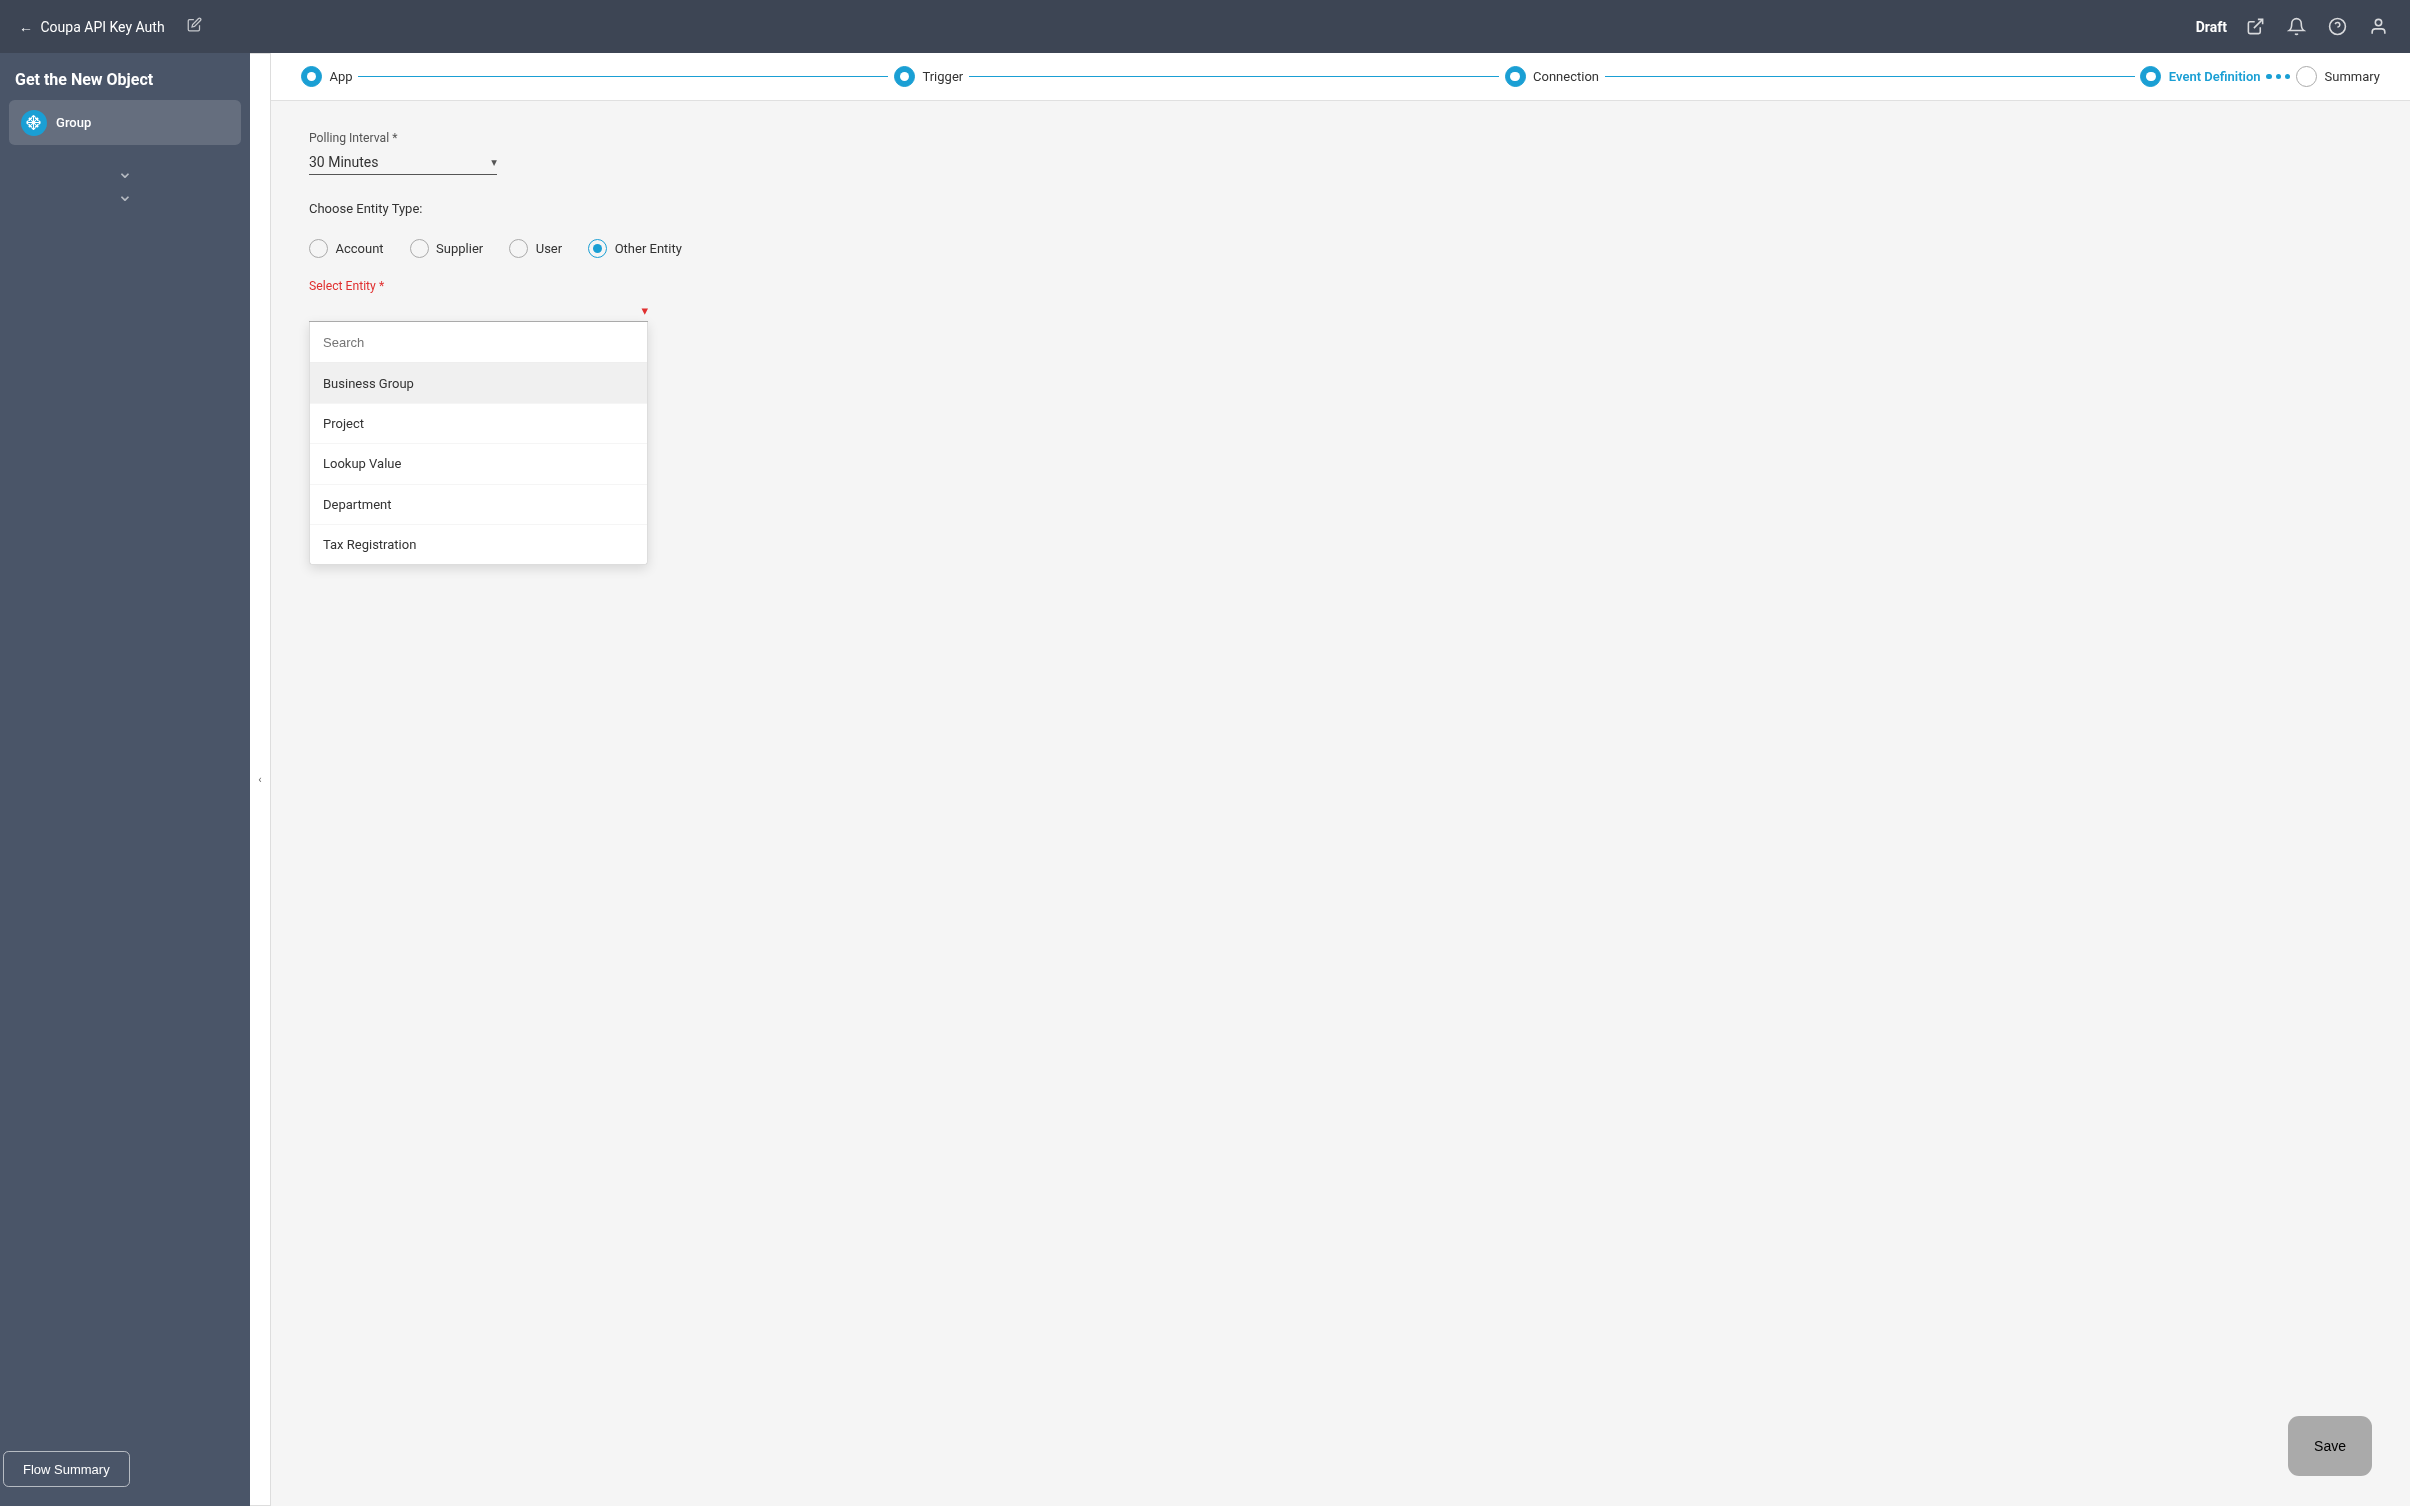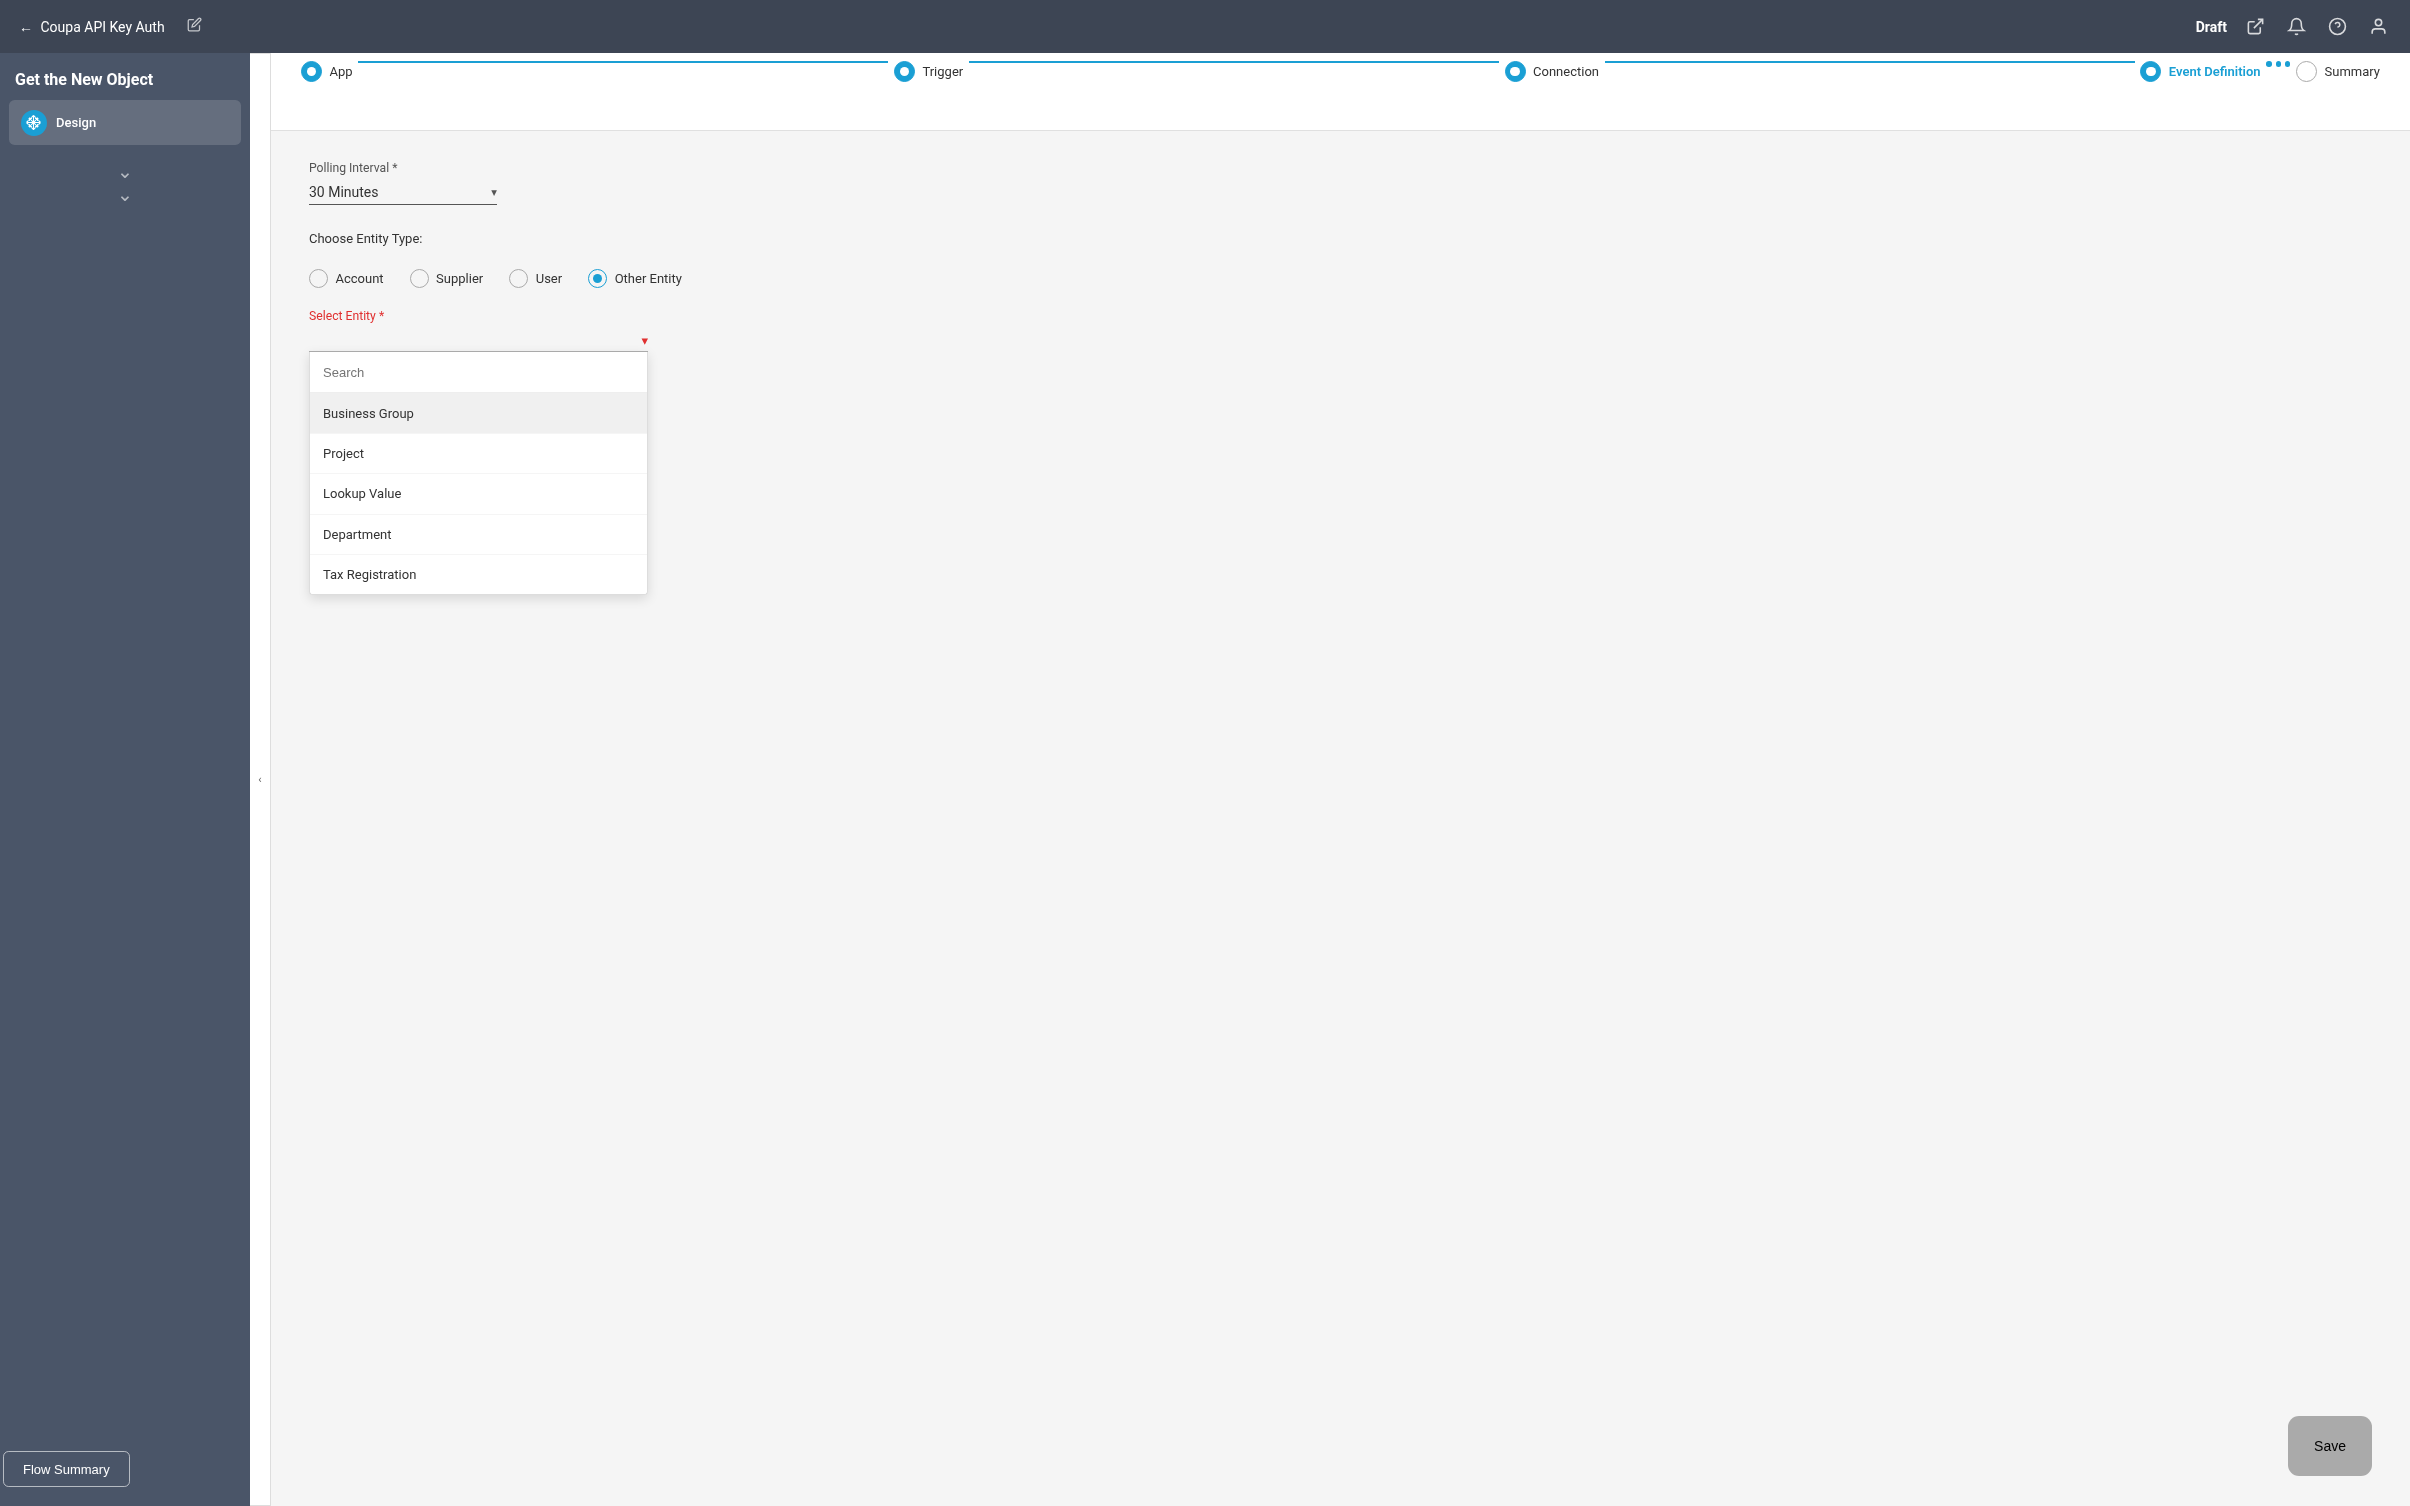--- a/index.html
+++ b/index.html
@@ -58,7 +58,7 @@
 
     
     .wizard-steps {
-      background: white; padding: 8px 30px; height: 78px; display: flex; align-items: flex-start; gap: 0; border-bottom: 0.9px solid #e0e0e0;
+      background: white; padding: 8px 30px; height: 48px; display: flex; align-items: center; gap: 0; border-bottom: 0.9px solid #e0e0e0;
     }
     .step { display: flex; align-items: center; gap: 7.5px; }
     .step-circle {

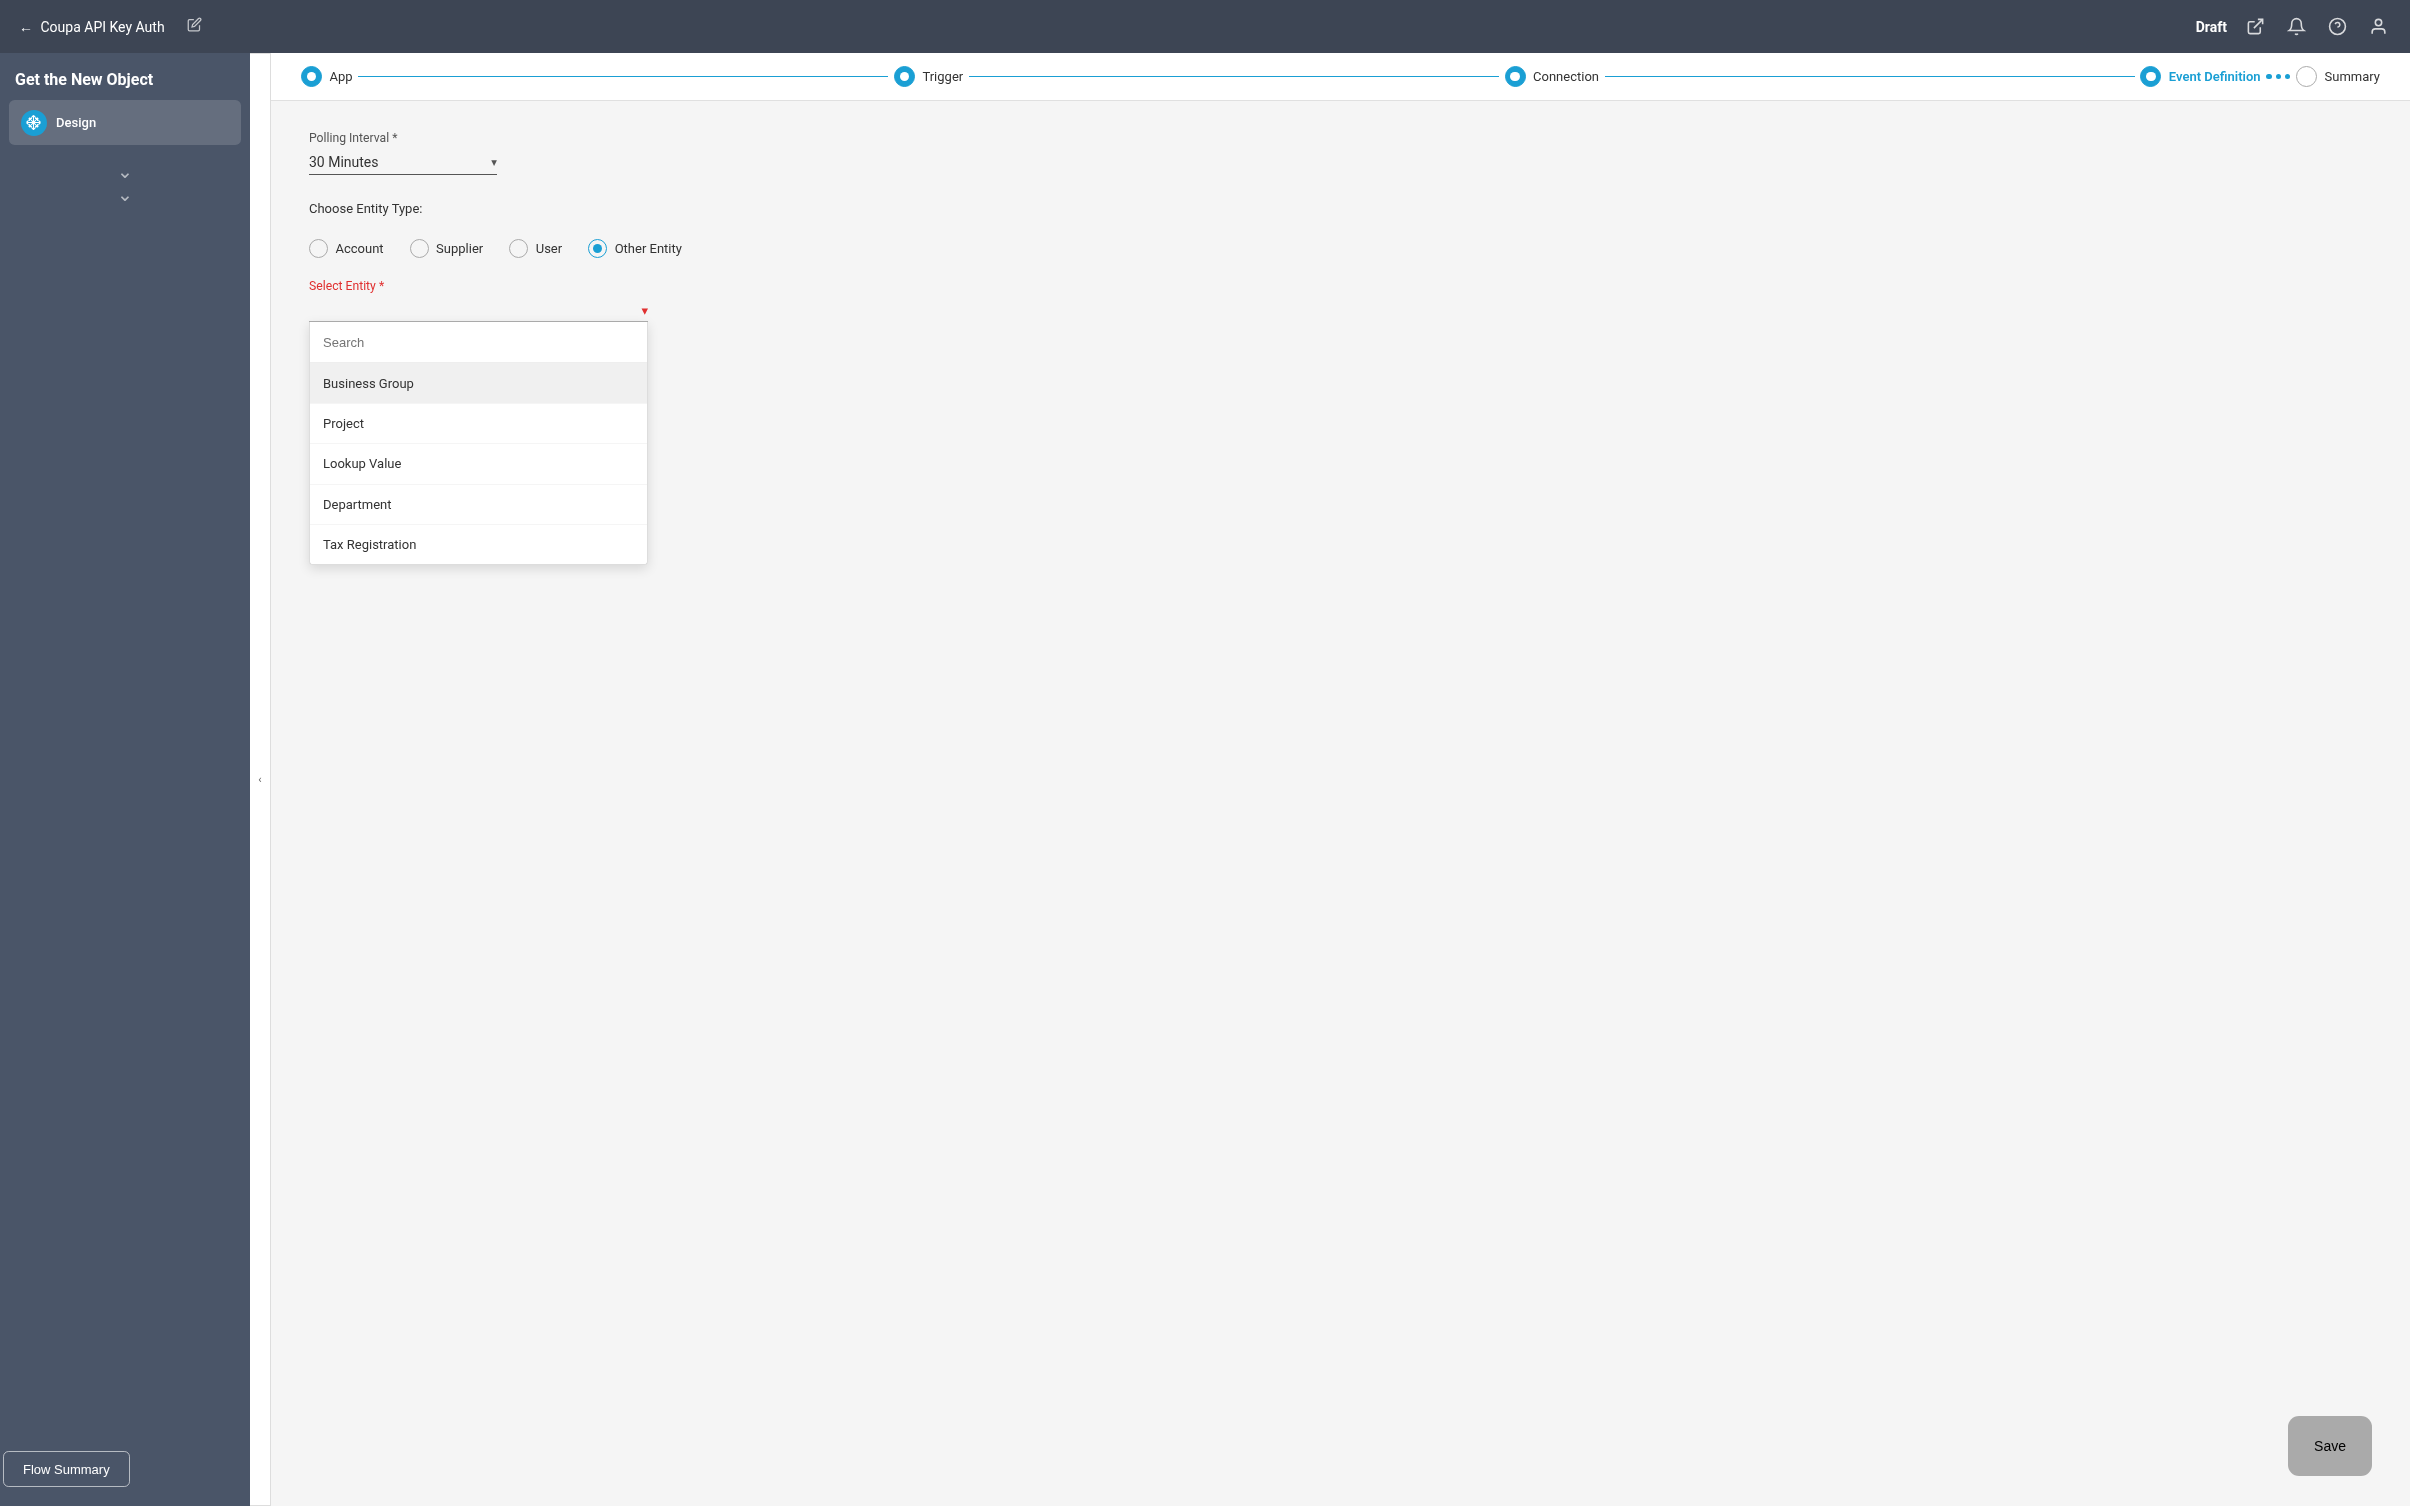--- a/index.html
+++ b/index.html
@@ -187,7 +187,7 @@
           <path d="M12 2v20M12 2l-3 3M12 2l3 3M12 22l-3-3M12 22l3-3M2 12h20M2 12l3-3M2 12l3 3M22 12l-3-3M22 12l-3 3M5.636 5.636l12.728 12.728M5.636 5.636l.707 4.243M5.636 5.636l4.243.707M18.364 18.364l-.707-4.243M18.364 18.364l-4.243-.707M18.364 5.636l-12.728 12.728M18.364 5.636l-4.243.707M18.364 5.636l-.707 4.243M5.636 18.364l4.243-.707M5.636 18.364l.707-4.243" stroke="white" stroke-width="1.5" fill="none"></path>
         </svg>
       </div>
-      <span class="sidebar-item-label">Design</span>
+      <span class="sidebar-item-label">Group</span>
     </div>
     <div class="sidebar-chevron">
       <span class="sidebar-chevron-icon">⌄<br>⌄</span>

